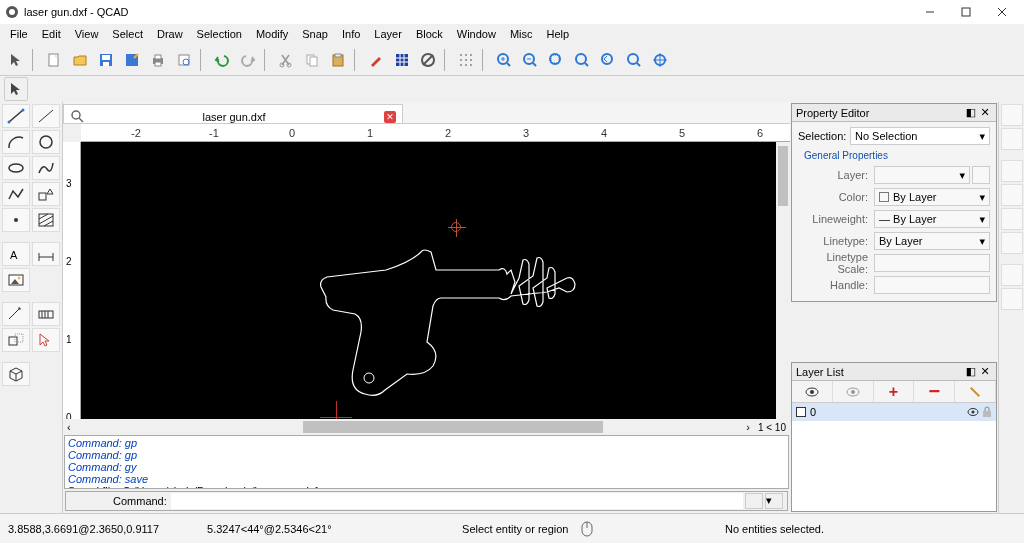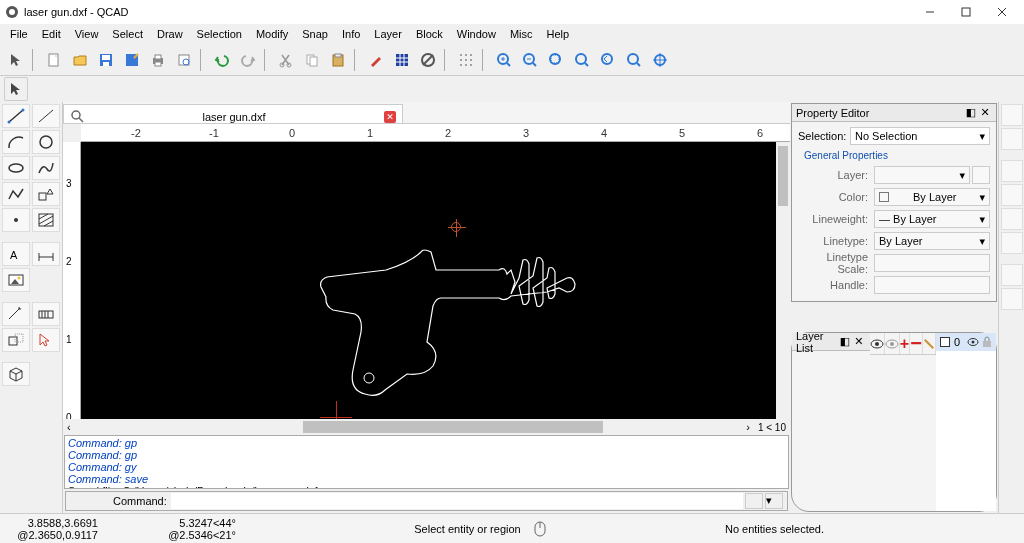--- a/index.html
+++ b/index.html
@@ -50,7 +50,7 @@
   .prop-body { padding:4px 6px; }
   .prop-row { display:flex; align-items:center; height:20px; margin-bottom:2px;}
   .prop-row .plbl { width:76px; text-align:right; color:#666; padding-right:6px;}
-  .prop-row .pval { flex:1; height:18px; border:1px solid #ccc; background:#f8f8f8; padding:1px 4px; display:flex; align-items:center; font-size:10px;gap:20px;}
+  .prop-row .pval { flex:1; height:18px; border:1px solid #ccc; background:#f8f8f8; padding:1px 4px; display:flex; align-items:center; font-size:10px;}
   .group-lbl { color:#1050b0; margin:4px 0 4px 6px; font-size:10px;}
   .layer-tools { display:flex; height:22px; border-bottom:1px solid #ccc;}
   .layer-tools > div { flex:1; display:flex; align-items:center; justify-content:center; border-right:1px solid #ddd;}

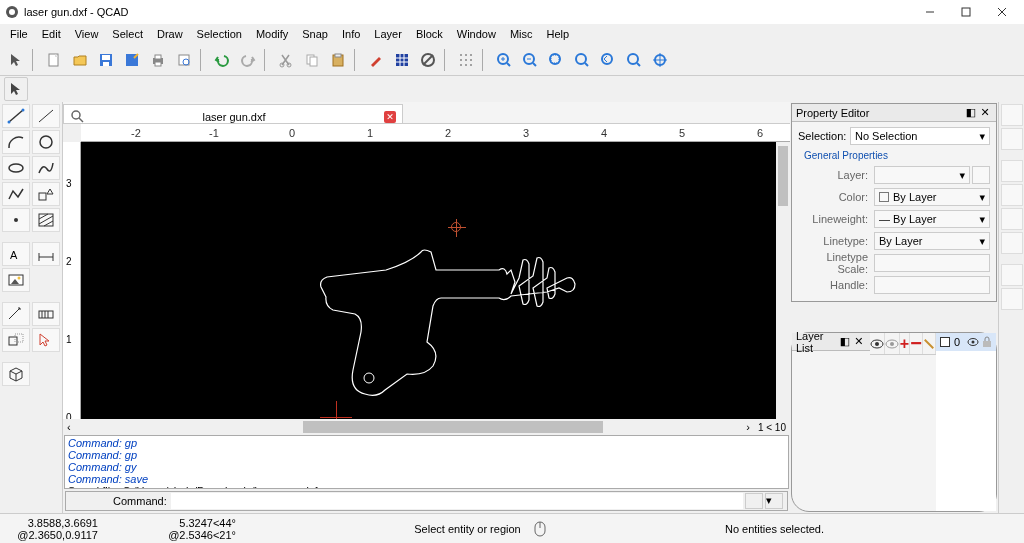--- a/index.html
+++ b/index.html
@@ -568,7 +568,7 @@
 
     <div style="flex:1"></div>
 
-    <div class="panel" style="height:180px; display:flex; flex-direction:row;border-radius:18px;">
+    <div class="panel" style="height:150px; display:flex; flex-direction:column;">
       <div class="panel-header">
         <span class="t">Layer List</span>
         <span class="pbtn">◧</span>

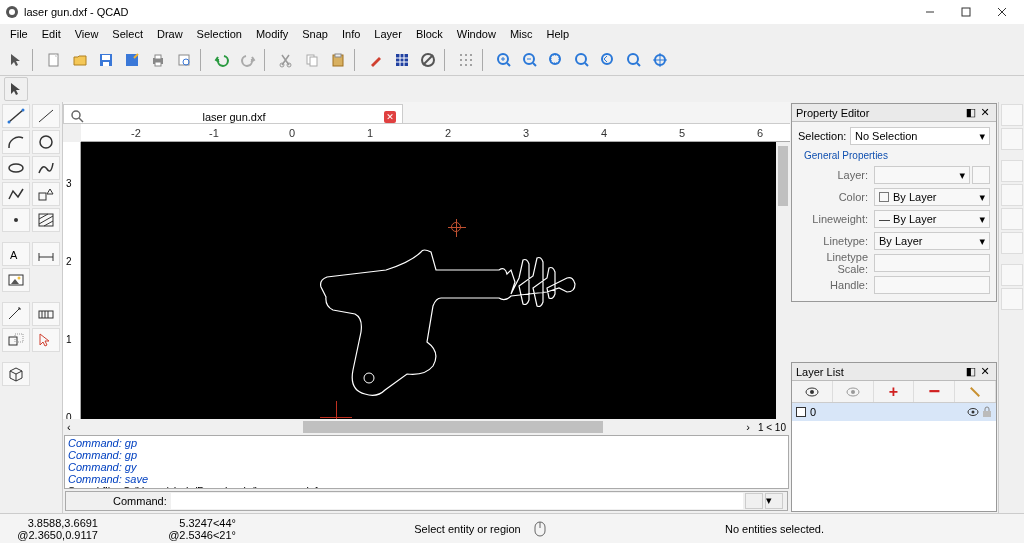--- a/index.html
+++ b/index.html
@@ -60,7 +60,7 @@
   .far-right { width:26px; background:#f0f0f0; display:flex; flex-direction:column; gap:2px; padding:2px; border-left:1px solid #ccc;}
   .fr-btn { width:22px; height:22px; border:1px solid #ddd; background:#f8f8f8;}
   .status { height:30px; display:flex; align-items:center; padding:2px 8px; background:#f4f4f4; border-top:1px solid #ccc; gap:12px; font-size:11px;}
-  .status .cell { display:flex; flex-direction:column; line-height:12px; min-width:90px;align-items:flex-end;}
+  .status .cell { display:flex; flex-direction:row; line-height:12px; min-width:90px;align-items:flex-end;}
   .status .spacer { flex:1; }
   svg { display:block; }
   .doc-icon { width:14px; height:14px; }

